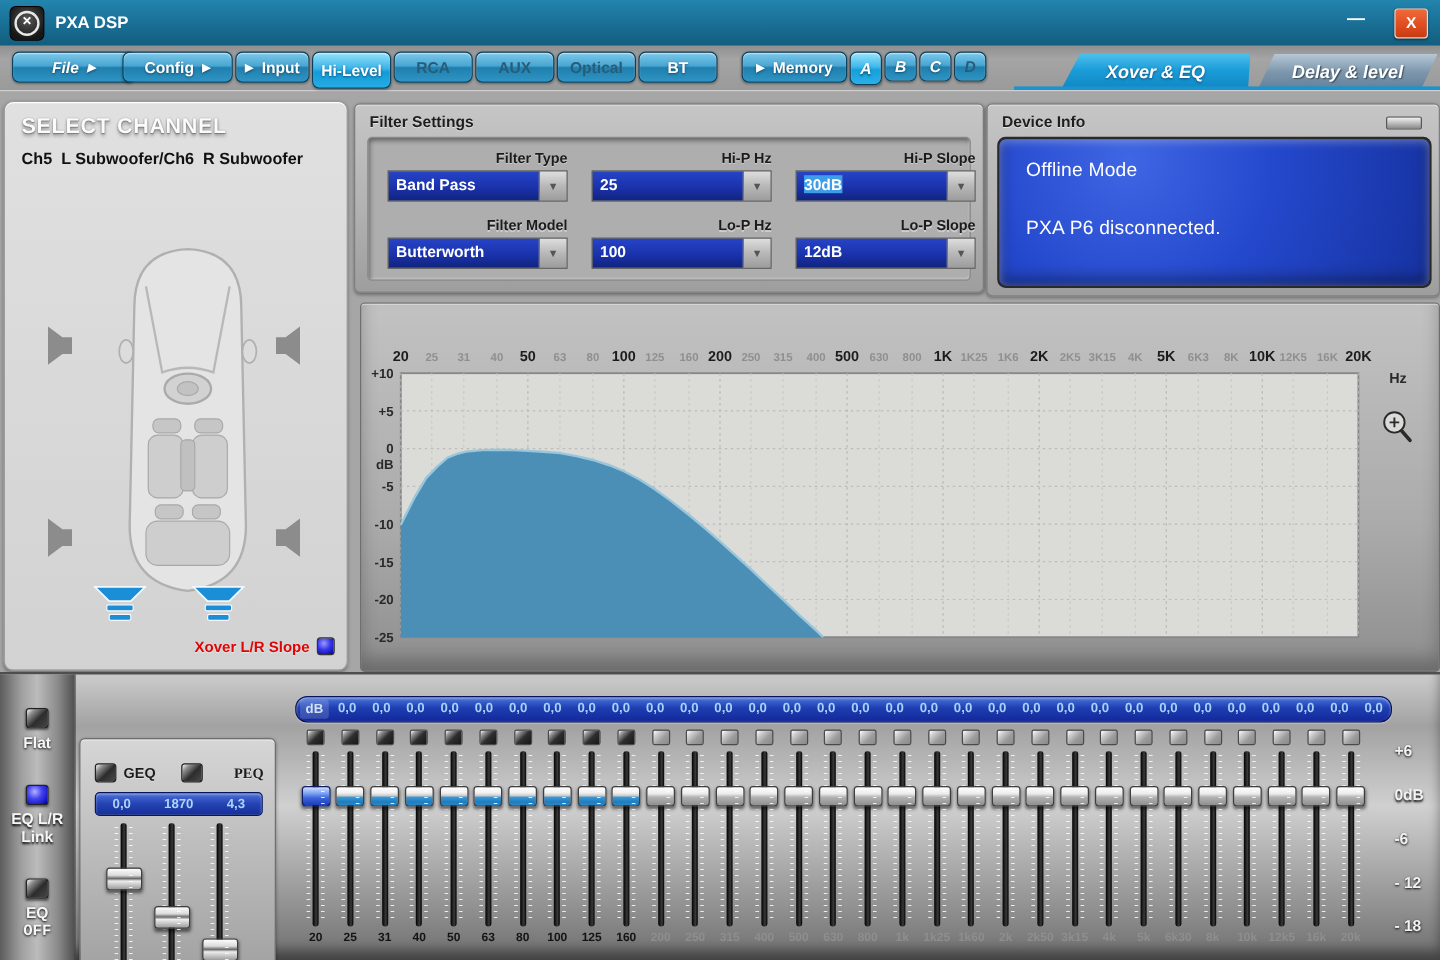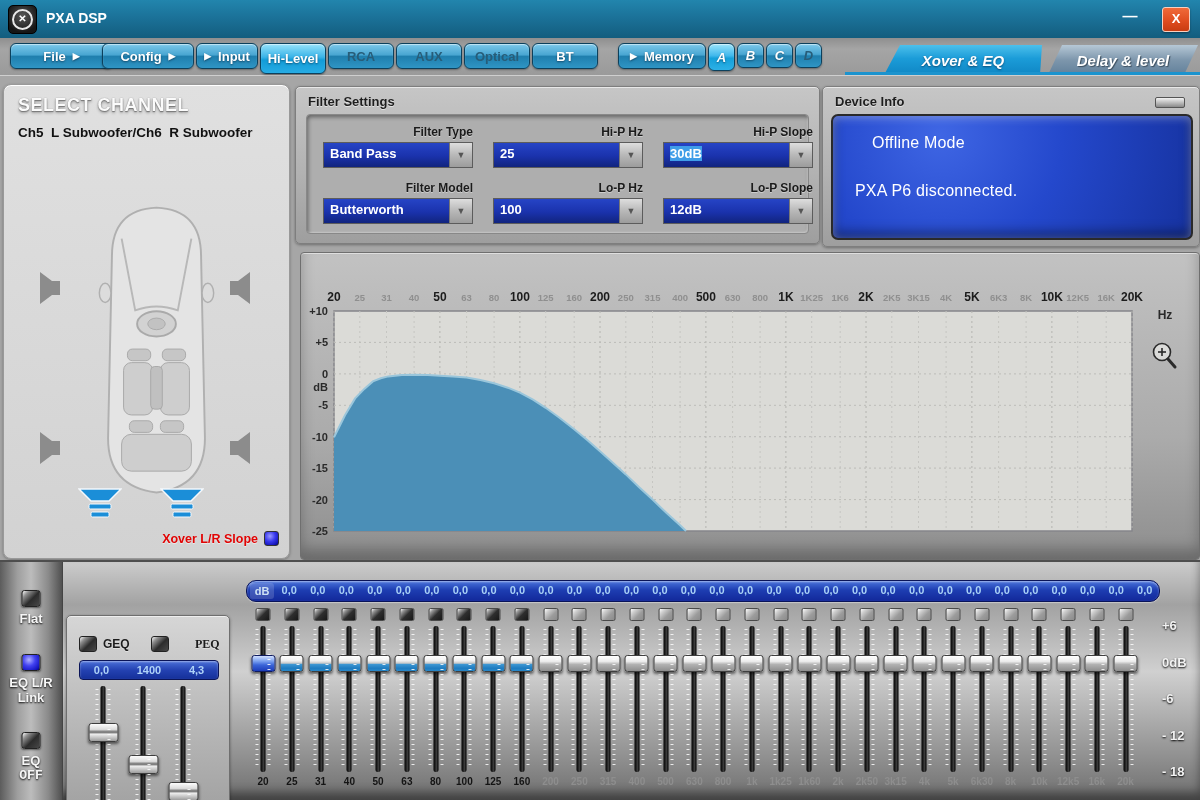--- a/index.html
+++ b/index.html
@@ -34,7 +34,7 @@
   .mbtn.disabled{color:#275d79;text-shadow:none;}
   .mbtn.active{background:linear-gradient(180deg,#96e2fa 0%,#3ab4e8 45%,#129cd8 55%,#27ace4 100%);}
   .arr{font-size:9px;line-height:1;}
-  #file-btn{position:absolute;left:10px;top:5px;width:103px;height:26px;}
+  #file-btn{position:absolute;left:10px;top:5px;width:103px;height:26px;font-style:italic;}
   #config-btn{position:absolute;left:102px;top:5px;width:92px;height:26px;}
   #input-group{position:absolute;left:196px;top:5px;display:flex;gap:2px;align-items:flex-start;}
   #input-label-btn{width:62px;height:26px;}

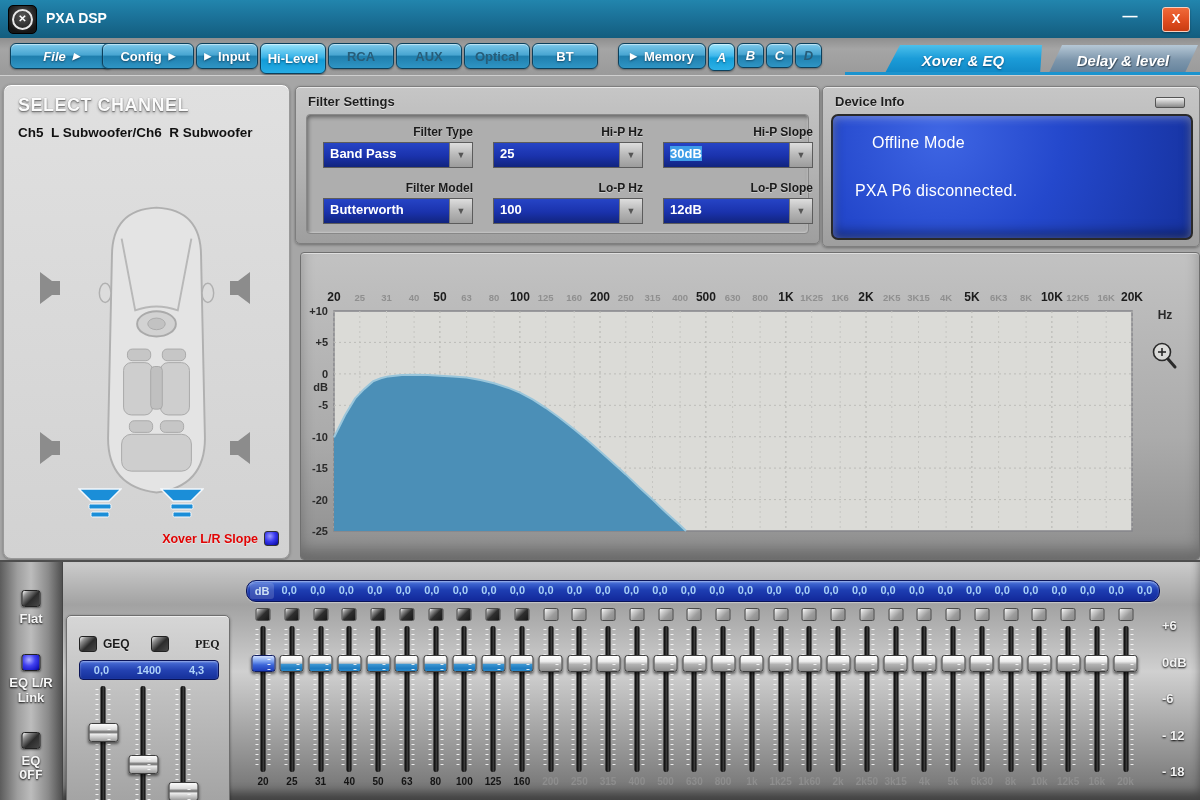--- a/index.html
+++ b/index.html
@@ -322,7 +322,7 @@
     <div class="panel-title">Device Info</div>
     <div class="dev-dash"></div>
     <div class="dev-screen">
-      <div class="dev-line" style="top:18px;margin-left:17px;">Offline Mode</div>
+      <div class="dev-line" style="top:18px;">Offline Mode</div>
       <div class="dev-line" style="top:66px;">PXA P6 disconnected.</div>
     </div>
   </div>

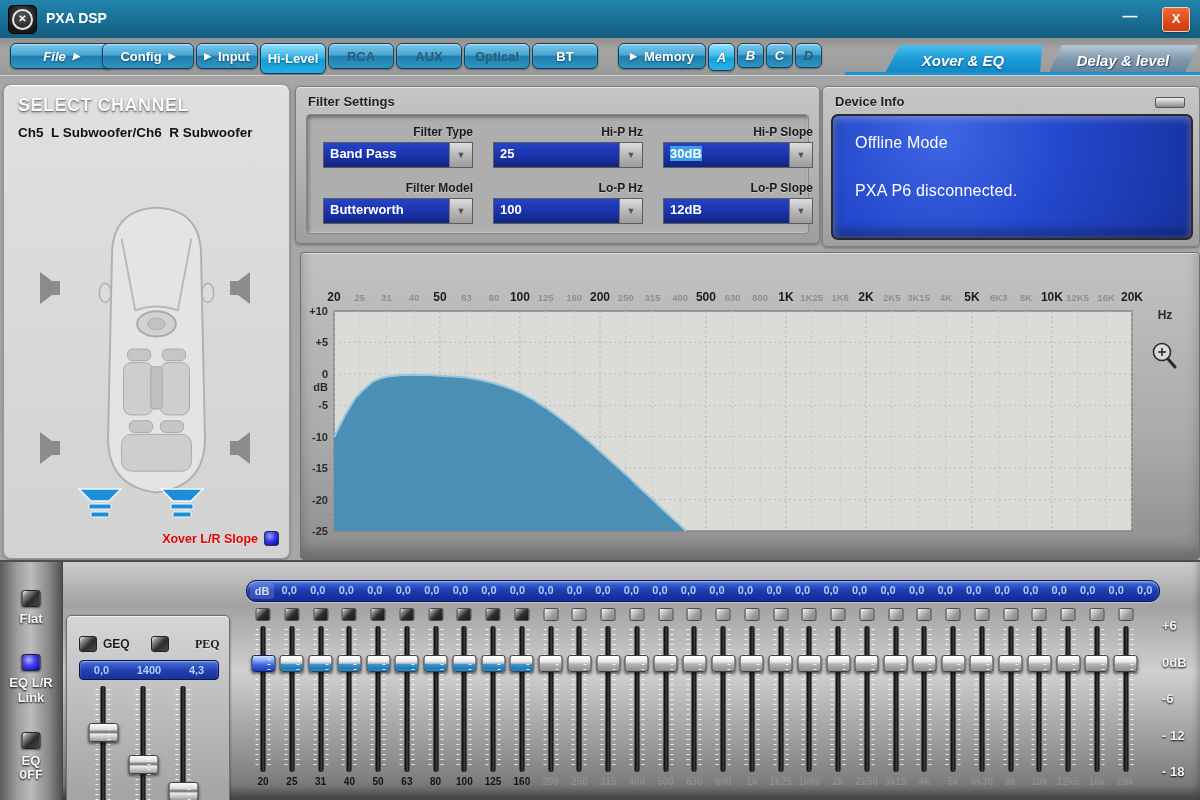--- a/index.html
+++ b/index.html
@@ -438,7 +438,7 @@
       <div class="geqlab" style="left:128px;top:21px;font-family:Liberation Serif, serif;">PEQ</div>
       <div class="geq-display">
         <span>0,0</span>
-        <span>1400</span>
+        <span>1870</span>
         <span>4,3</span>
       </div>
       <div>

